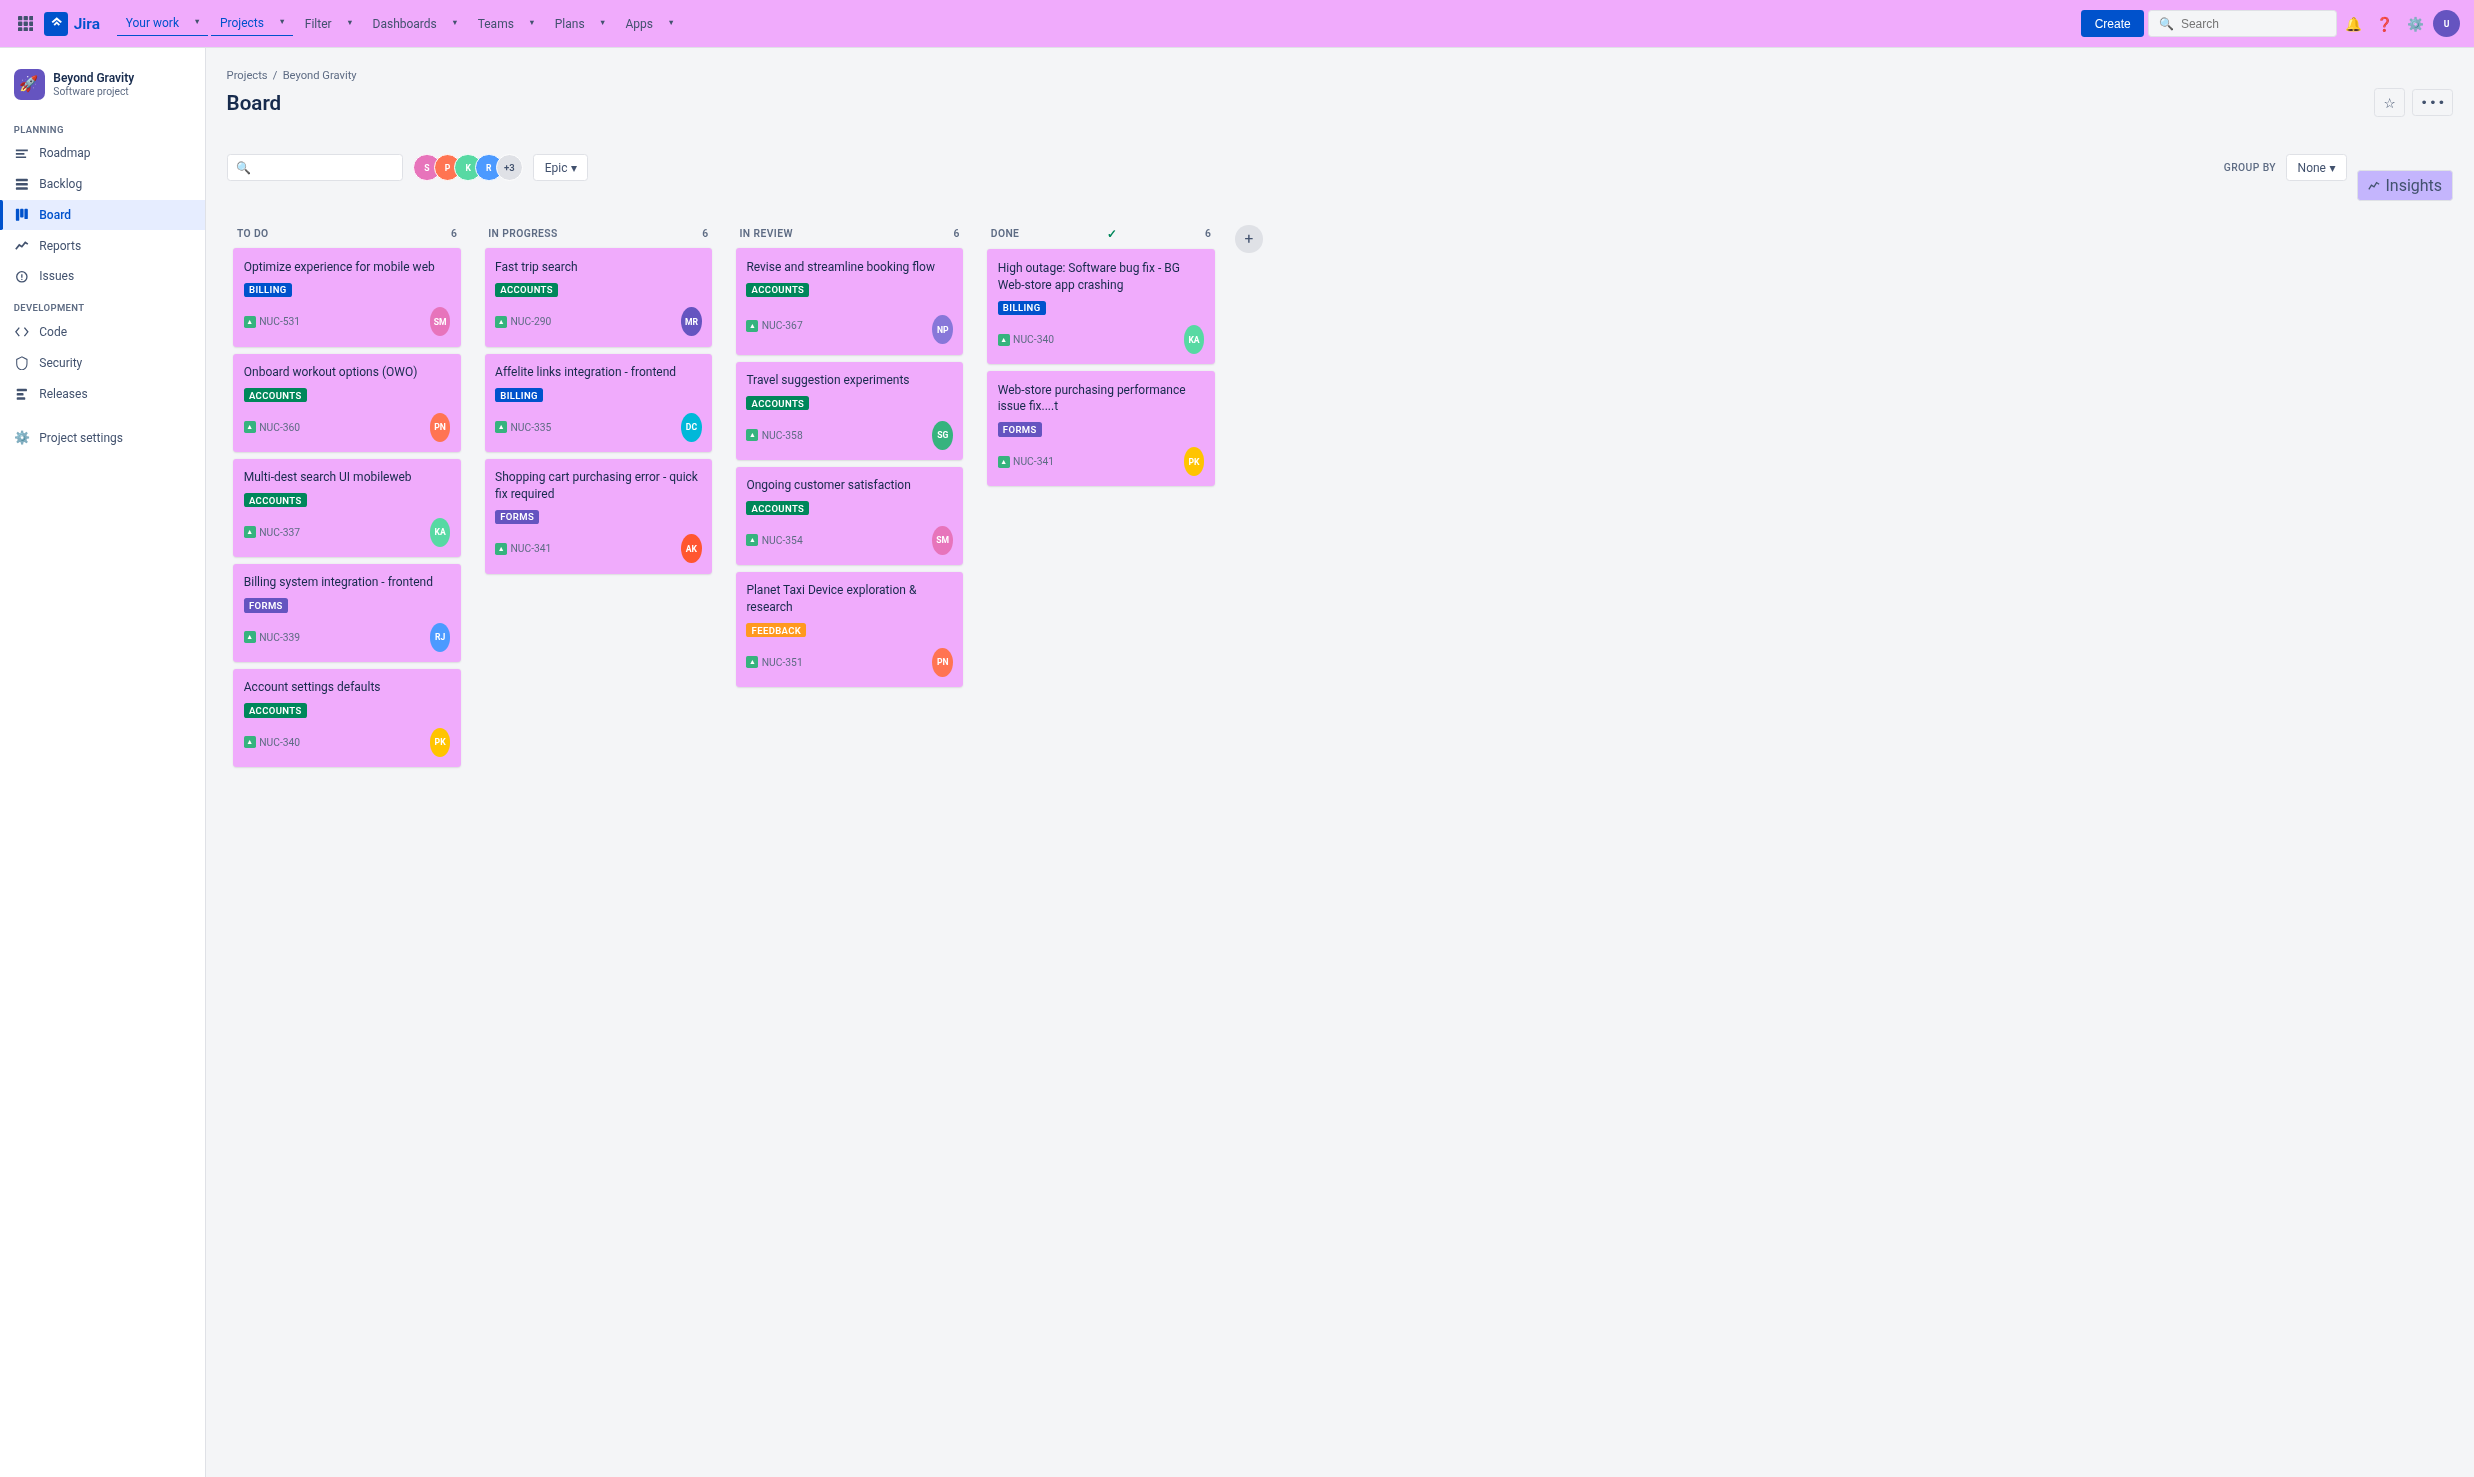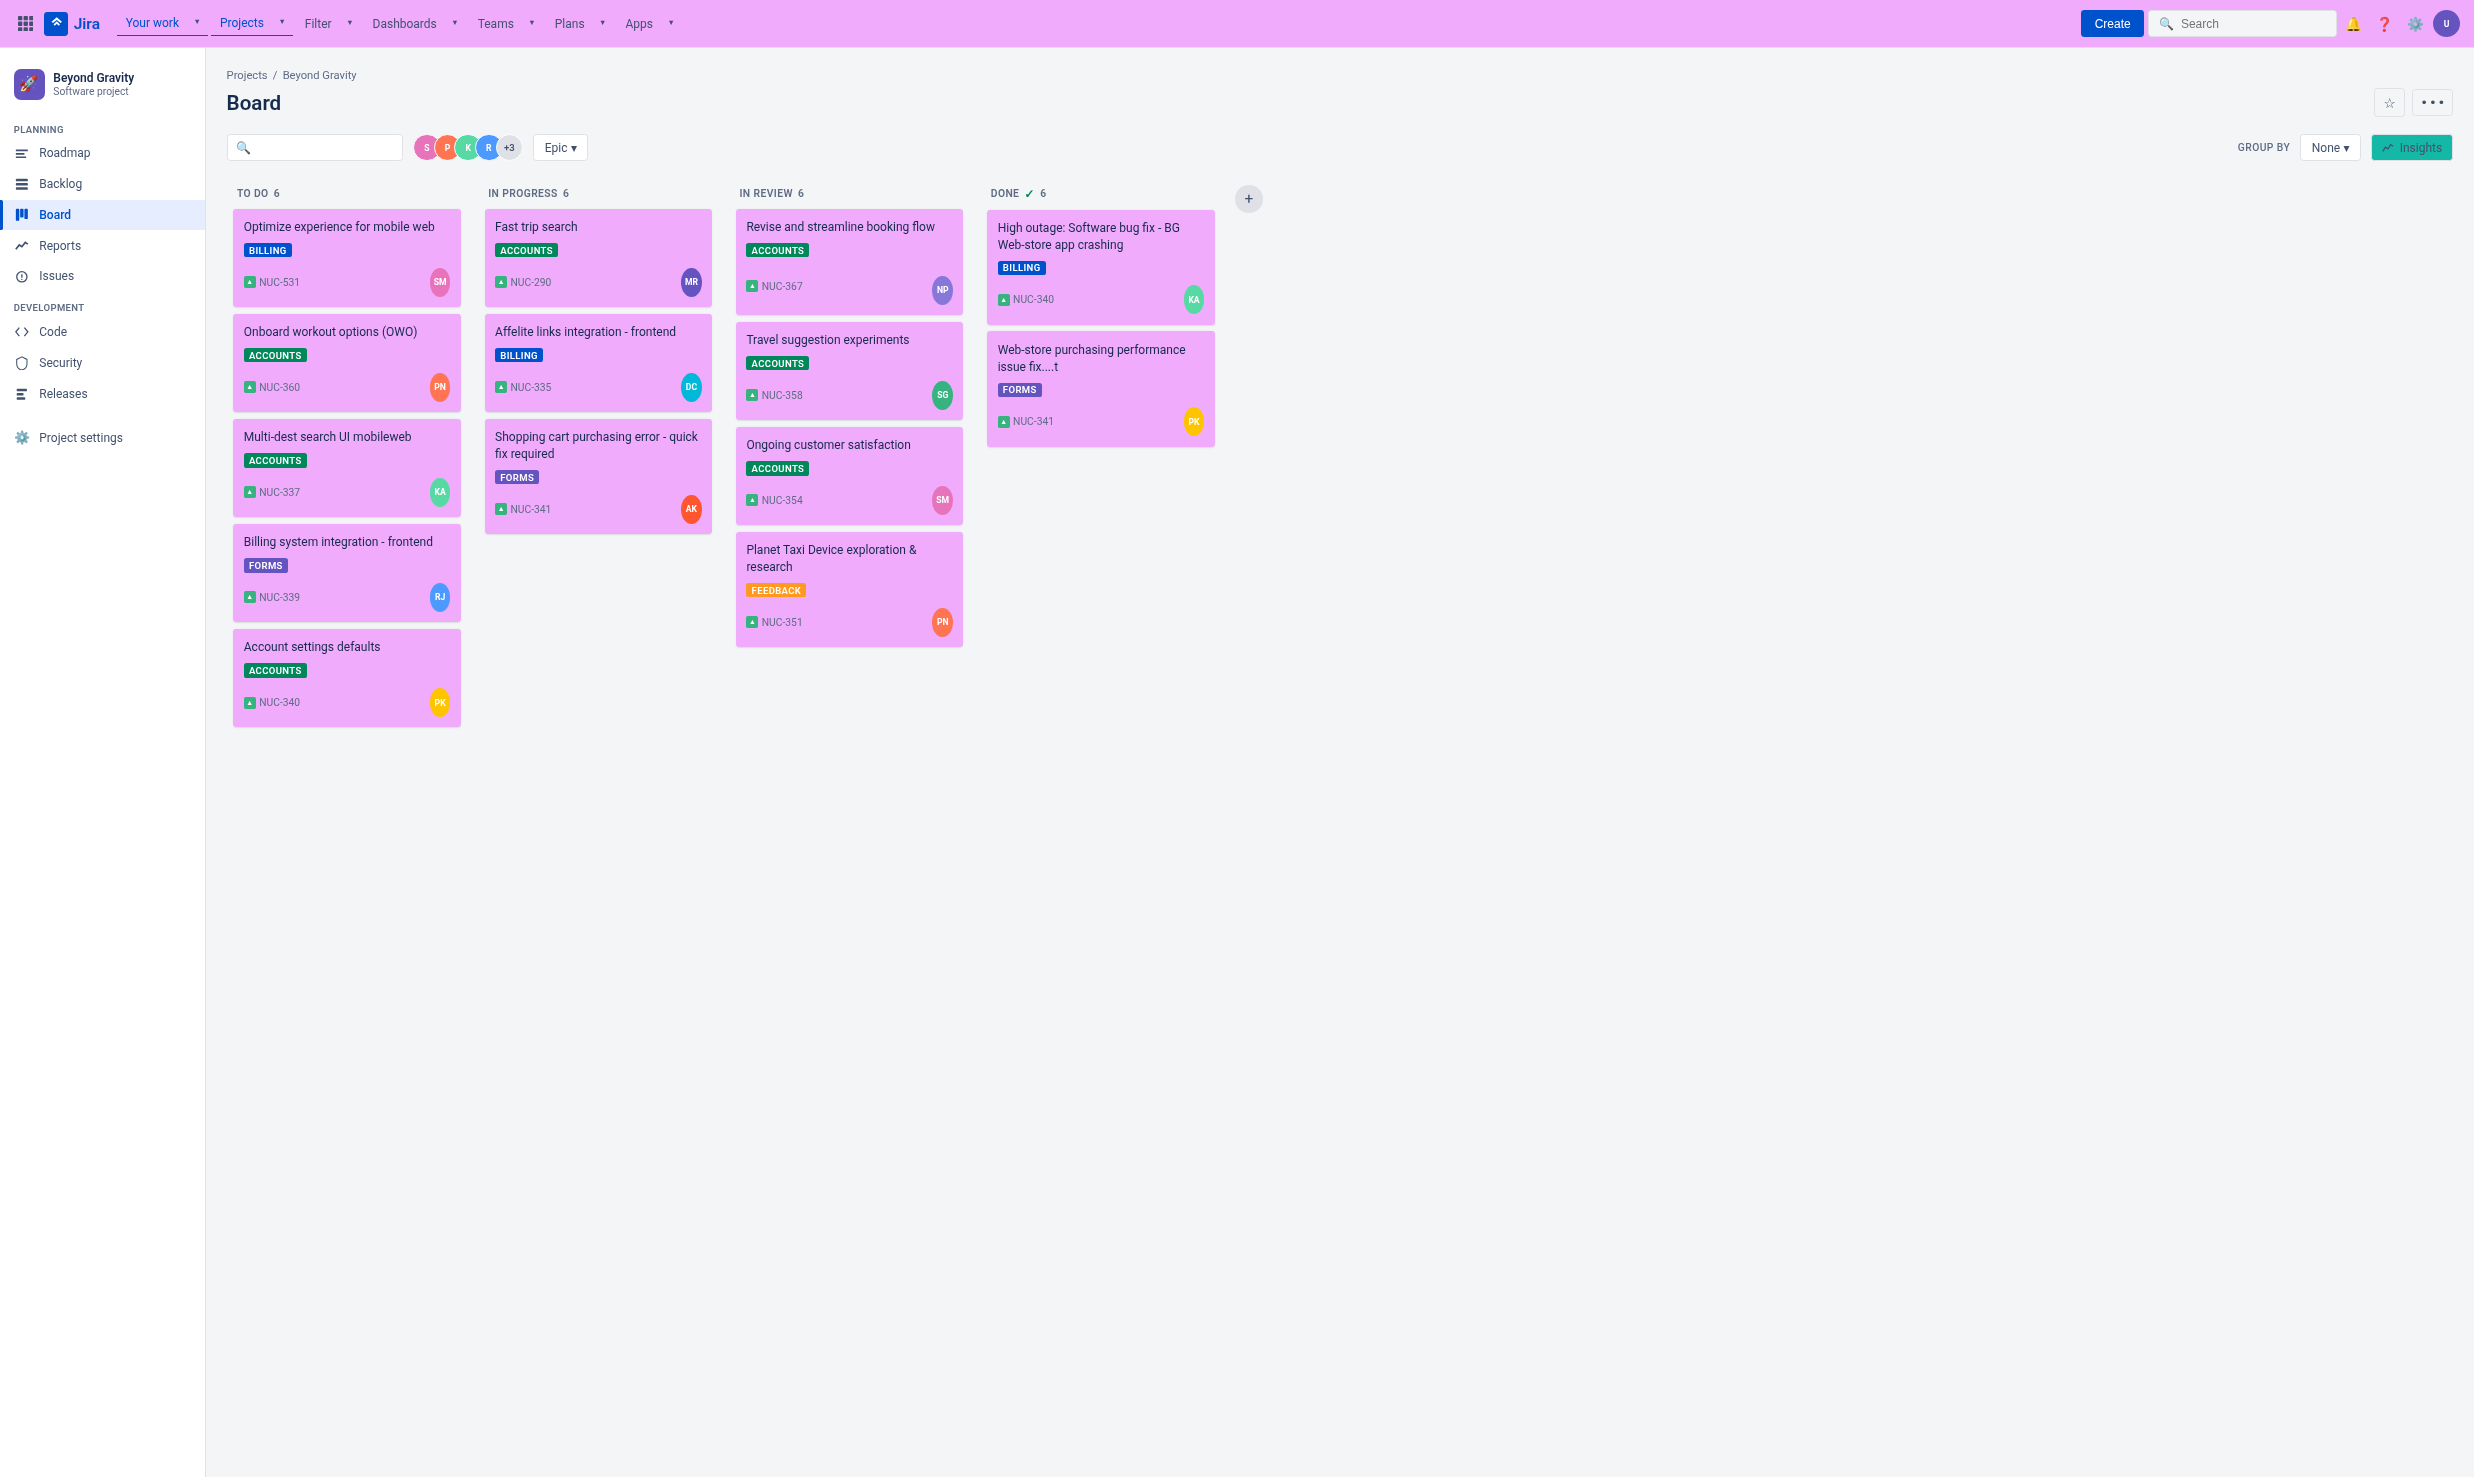--- a/index.html
+++ b/index.html
@@ -70,7 +70,7 @@
     .toolbar-spacer { flex: 1; }
     .group-by-label { font-size: 10.3px; color: #5e6c84; font-weight: 500; text-transform: uppercase; letter-spacing: 0.04em; }
     .group-by-select { display: flex; align-items: center; gap: 3.4px; background: #fff; border: 0.9px solid #dfe1e6; border-radius: 3.4px; padding: 5.2px 10.3px; cursor: pointer; font-size: 12px; color: #42526e; }
-    .insights-btn { display: flex; align-items: center; gap: 5.2px; background: #14b8a6; border: 0.9px solid #dfe1e6; border-radius: 3.4px; padding: 5.2px 10.3px; cursor: pointer; font-size: 12px; color: #42526e; }
+    .insights-btn { display: flex; align-items: center; gap: 5.2px; background: #c4b5fd; border: 0.9px solid #dfe1e6; border-radius: 3.4px; padding: 5.2px 10.3px; cursor: pointer; font-size: 16px; color: #42526e; margin-top: 36px; }
 
     
     .board { display: flex; gap: 10.3px; align-items: flex-start; overflow-x: auto; padding-bottom: 13.7px; }

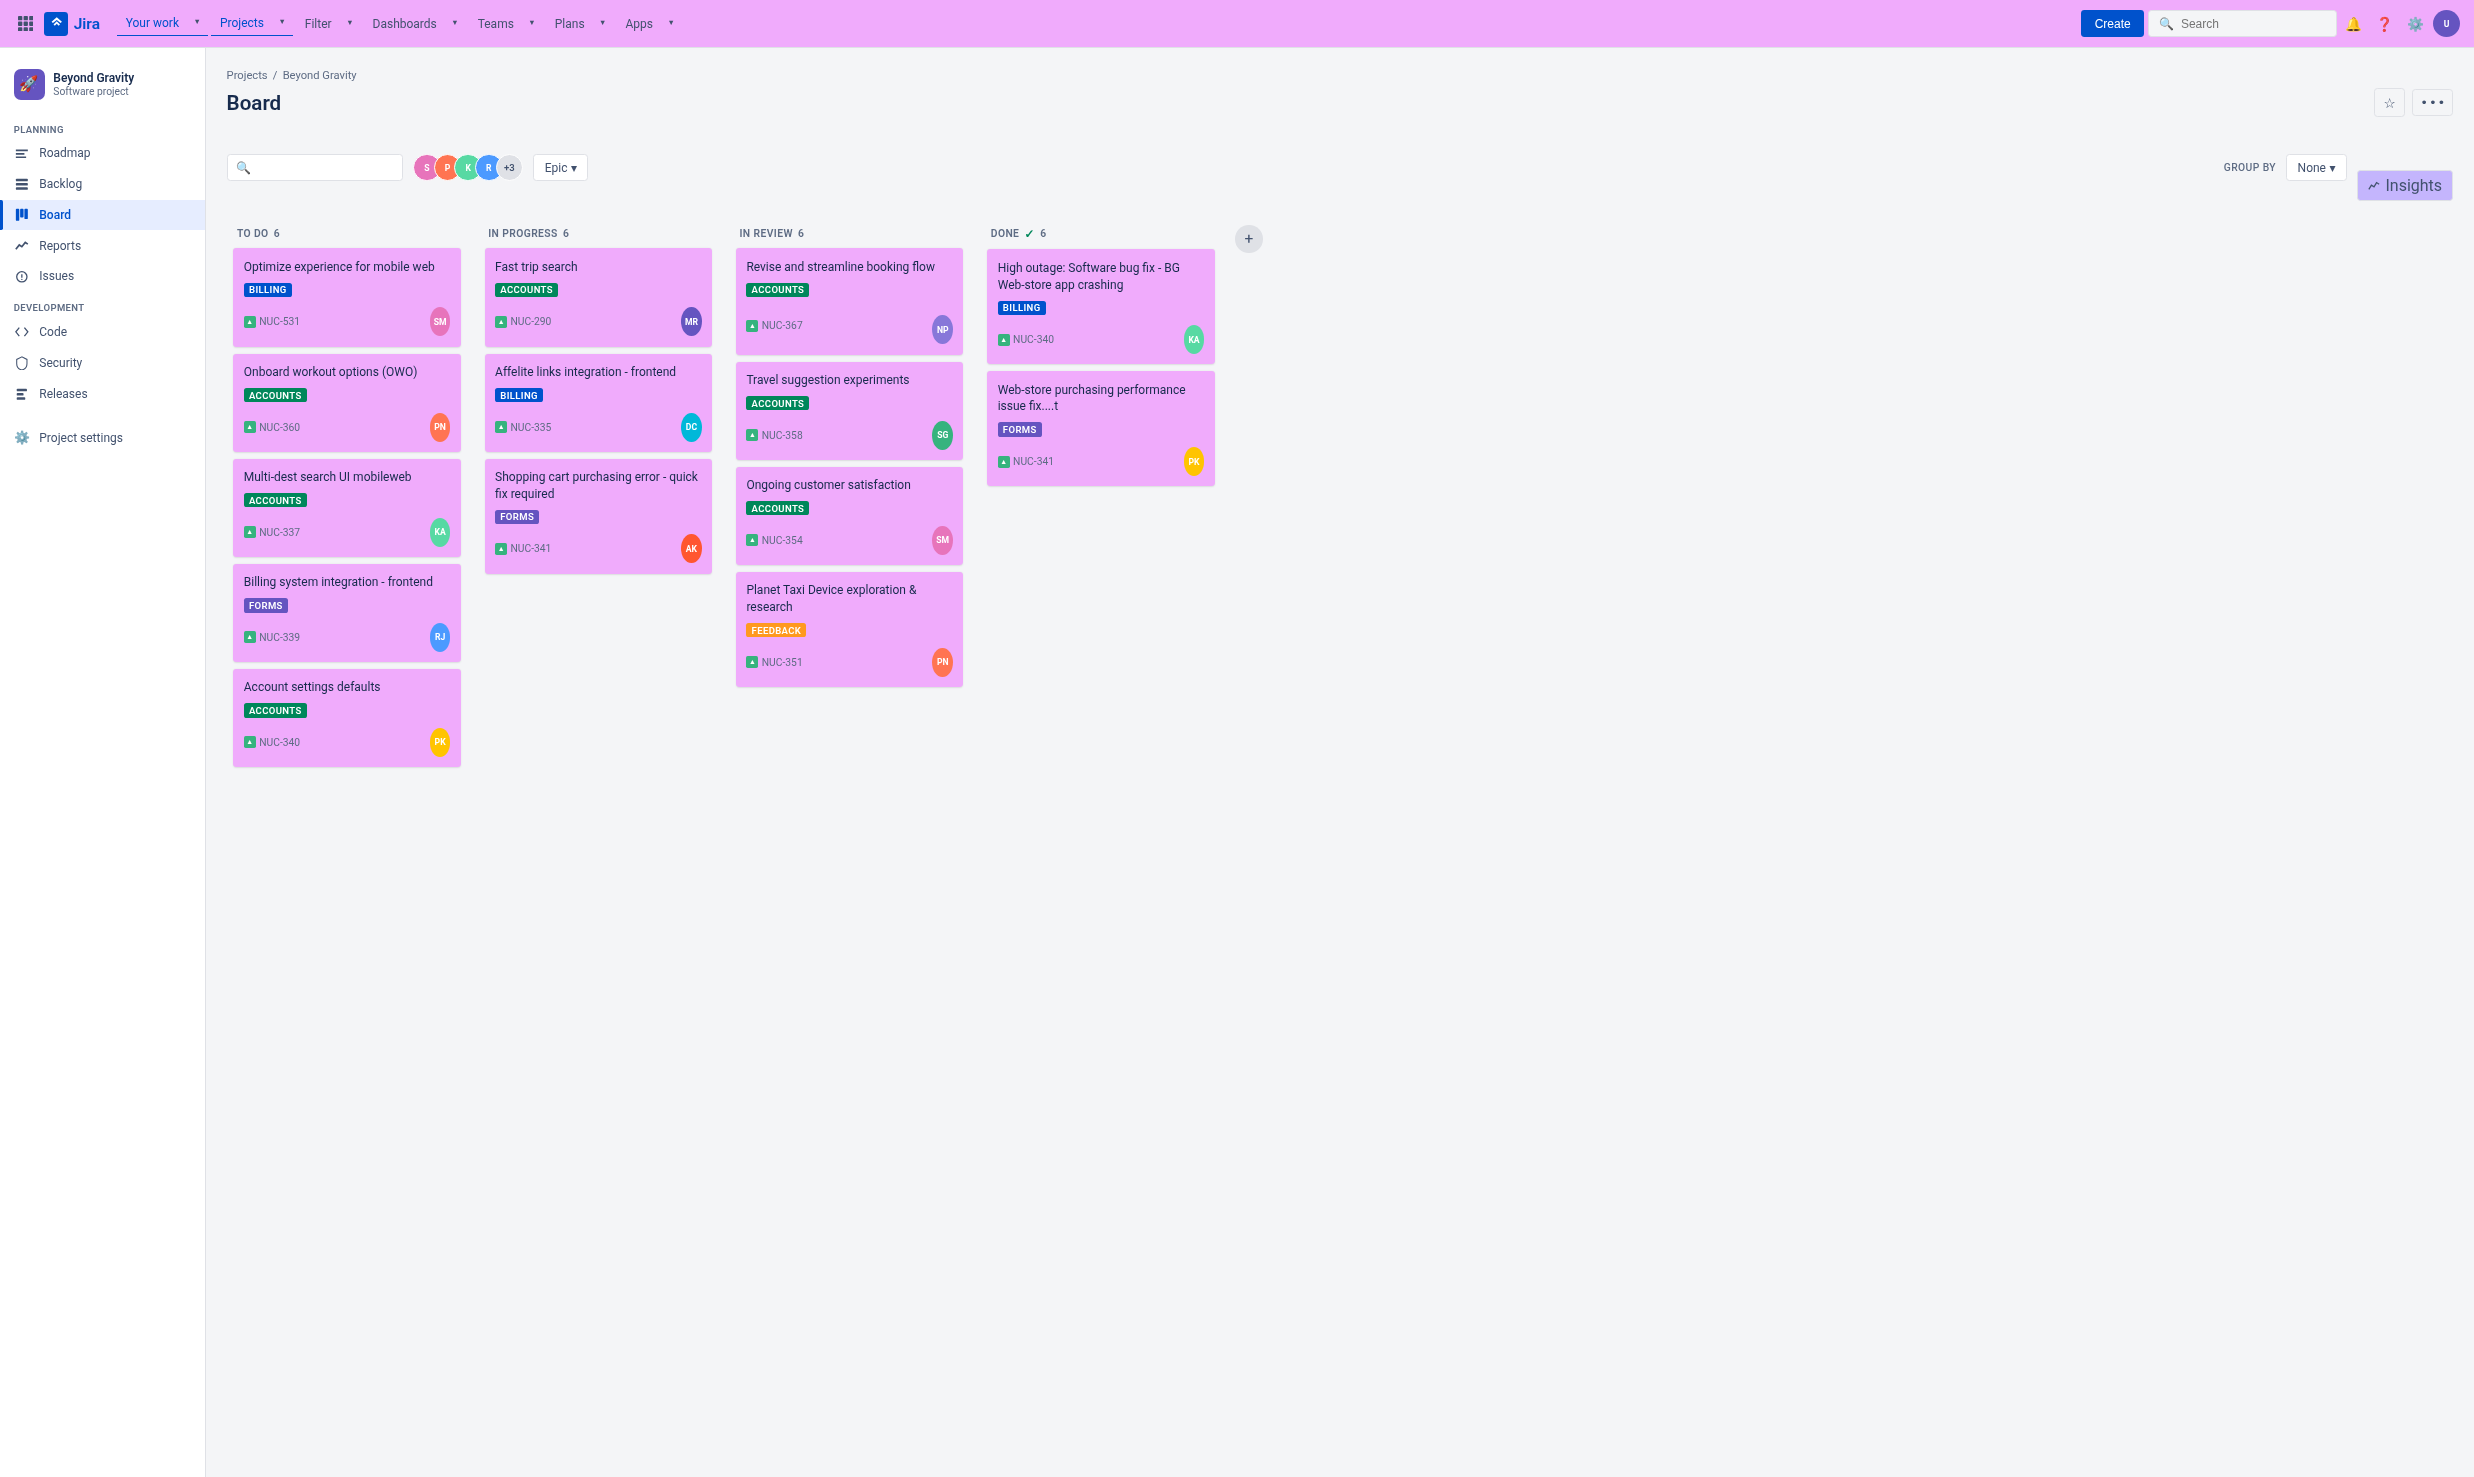--- a/index.html
+++ b/index.html
@@ -75,7 +75,7 @@
     
     .board { display: flex; gap: 10.3px; align-items: flex-start; overflow-x: auto; padding-bottom: 13.7px; }
     .column { background: #f4f5f7; border-radius: 3.4px; width: 241px; min-width: 241px; display: flex; flex-direction: column; }
-    .column-header { display: flex; align-items: center; gap: 5.2px; padding: 8.6px 10.3px; font-size: 10.3px; font-weight: 600; text-transform: uppercase; letter-spacing: 0.04em; color: #5e6c84; }
+    .column-header { display: flex; align-items: center; gap: 5.2px; padding: 8.6px 10.3px; font-size: 10.3px; font-weight: 600; text-transform: uppercase; letter-spacing: 0.04em; color: #5e6c84; justify-content: space-between; }
     .column-count { color: #5e6c84; }
     .column-done-check { color: #00875a; font-size: 12px; }
     .column-cards { display: flex; flex-direction: column; gap: 6.9px; padding: 0 6.9px 6.9px; }

